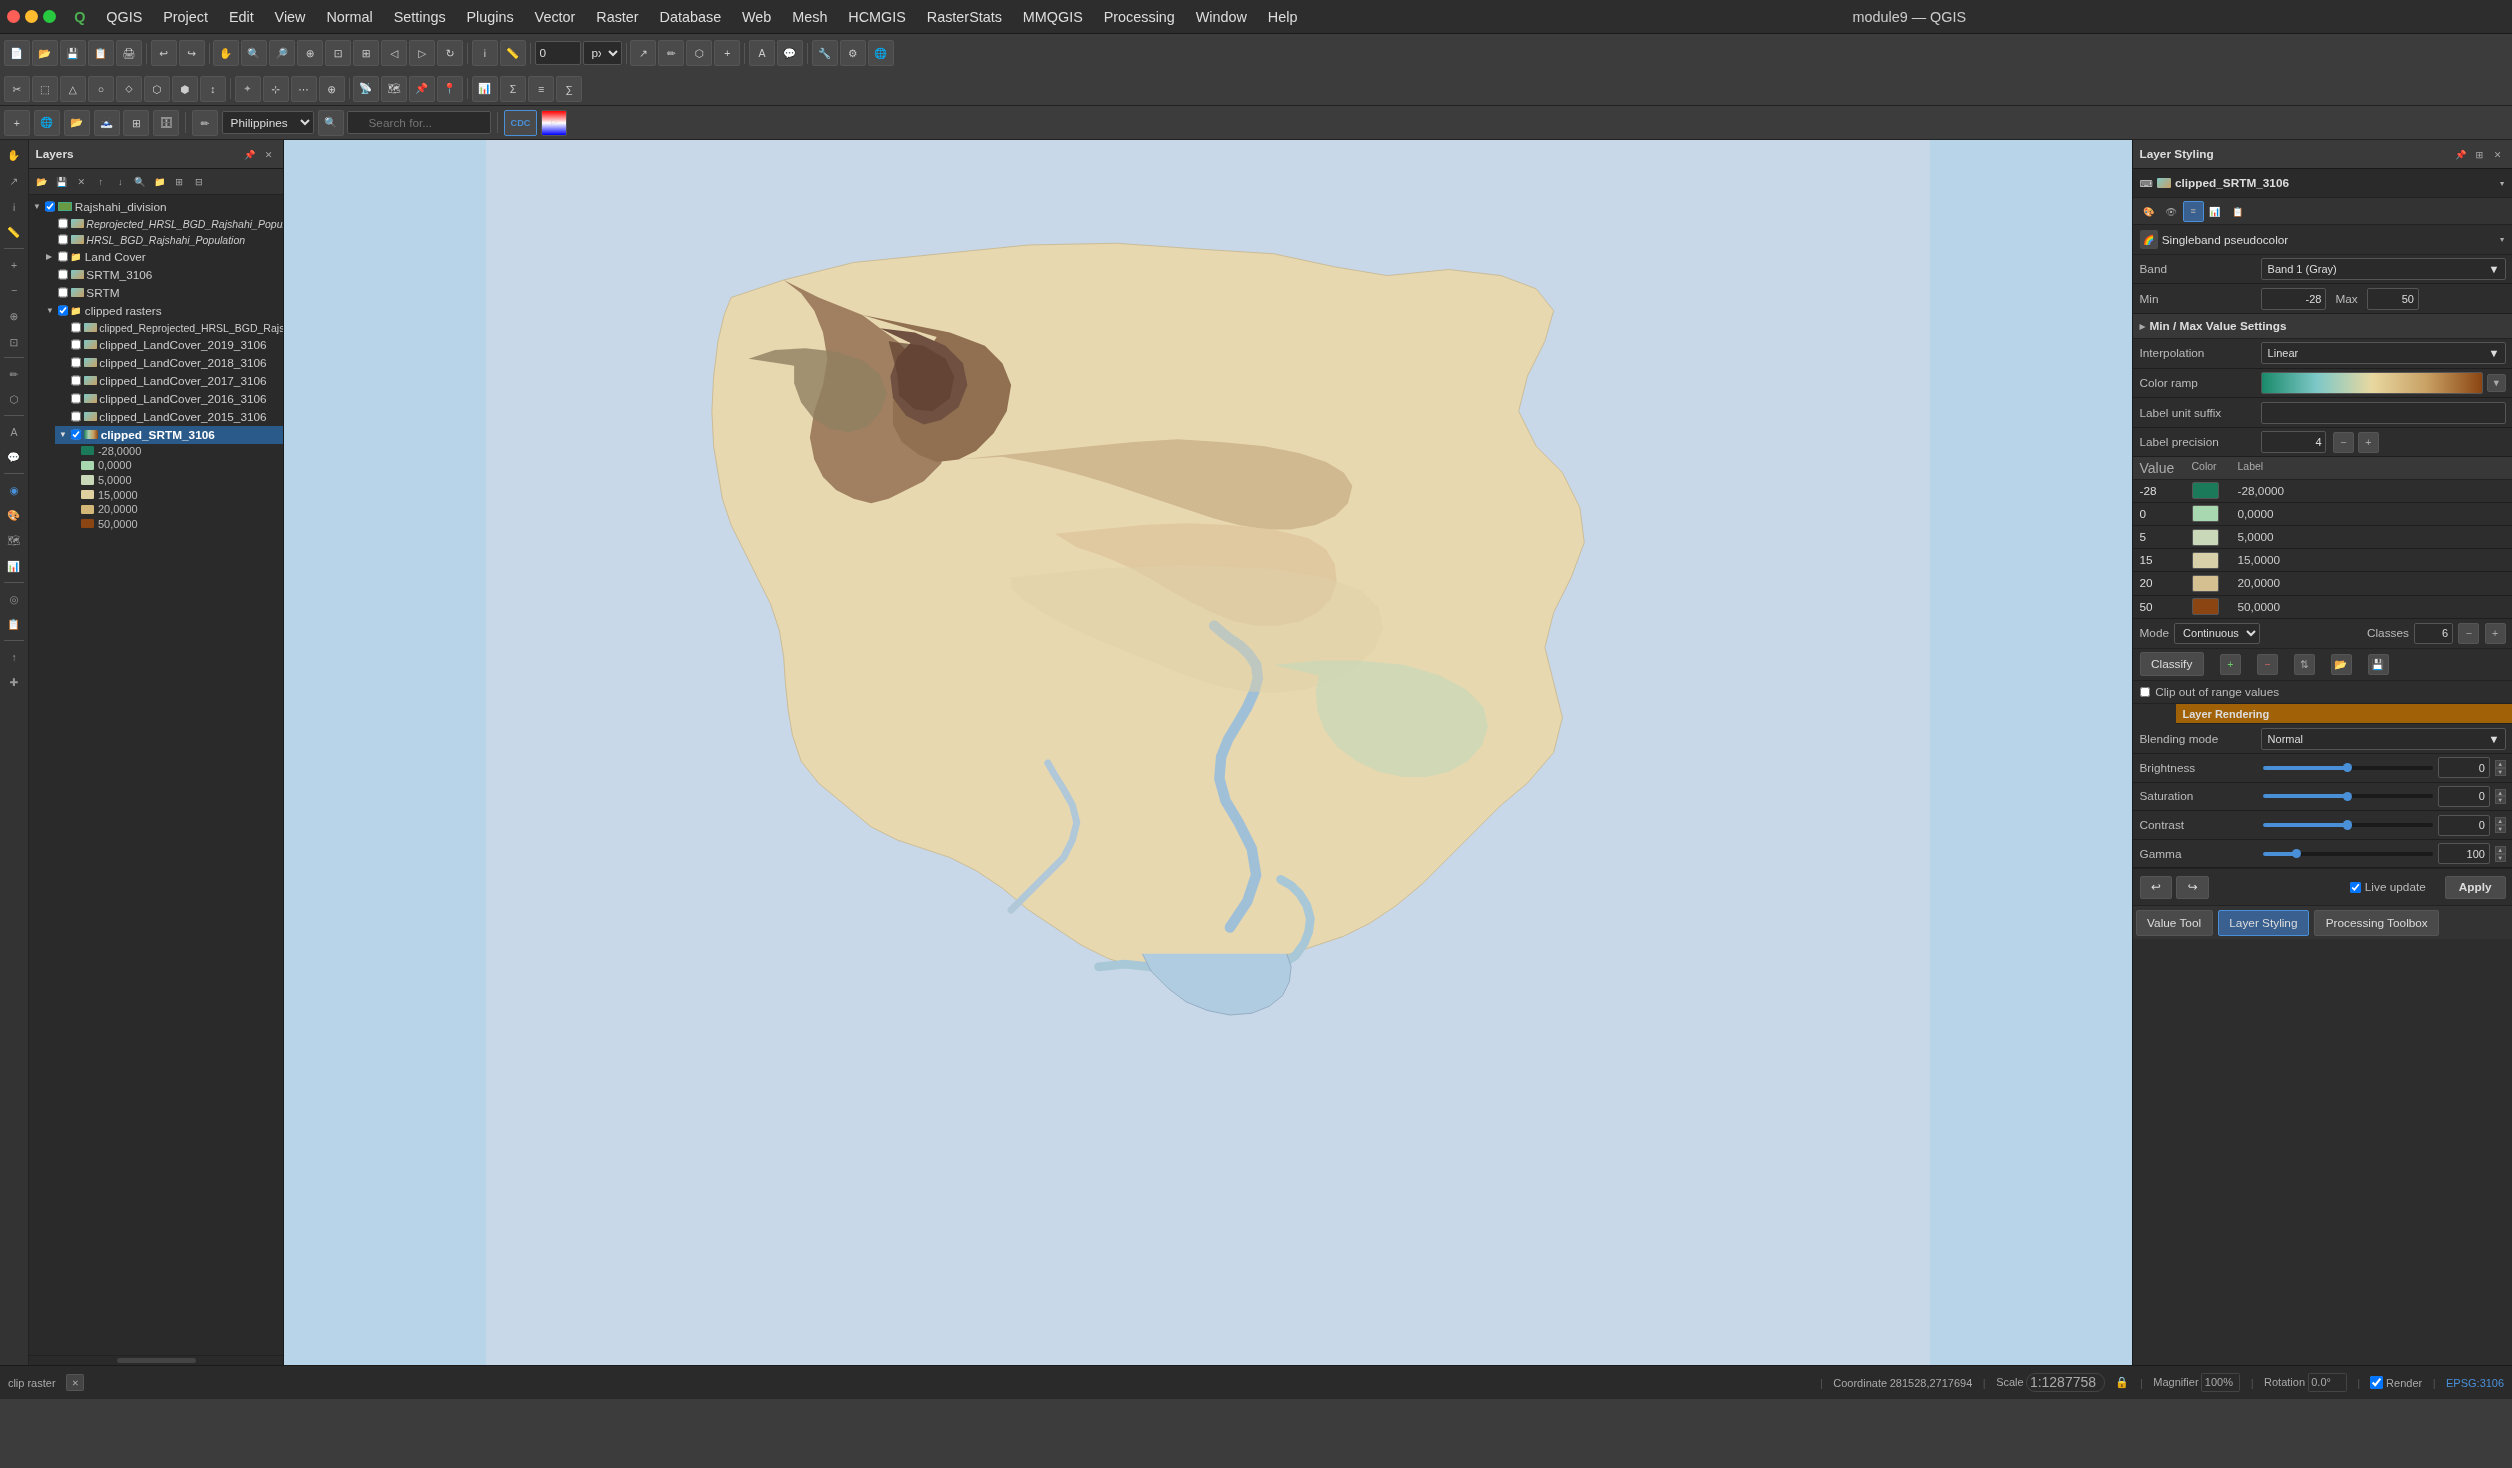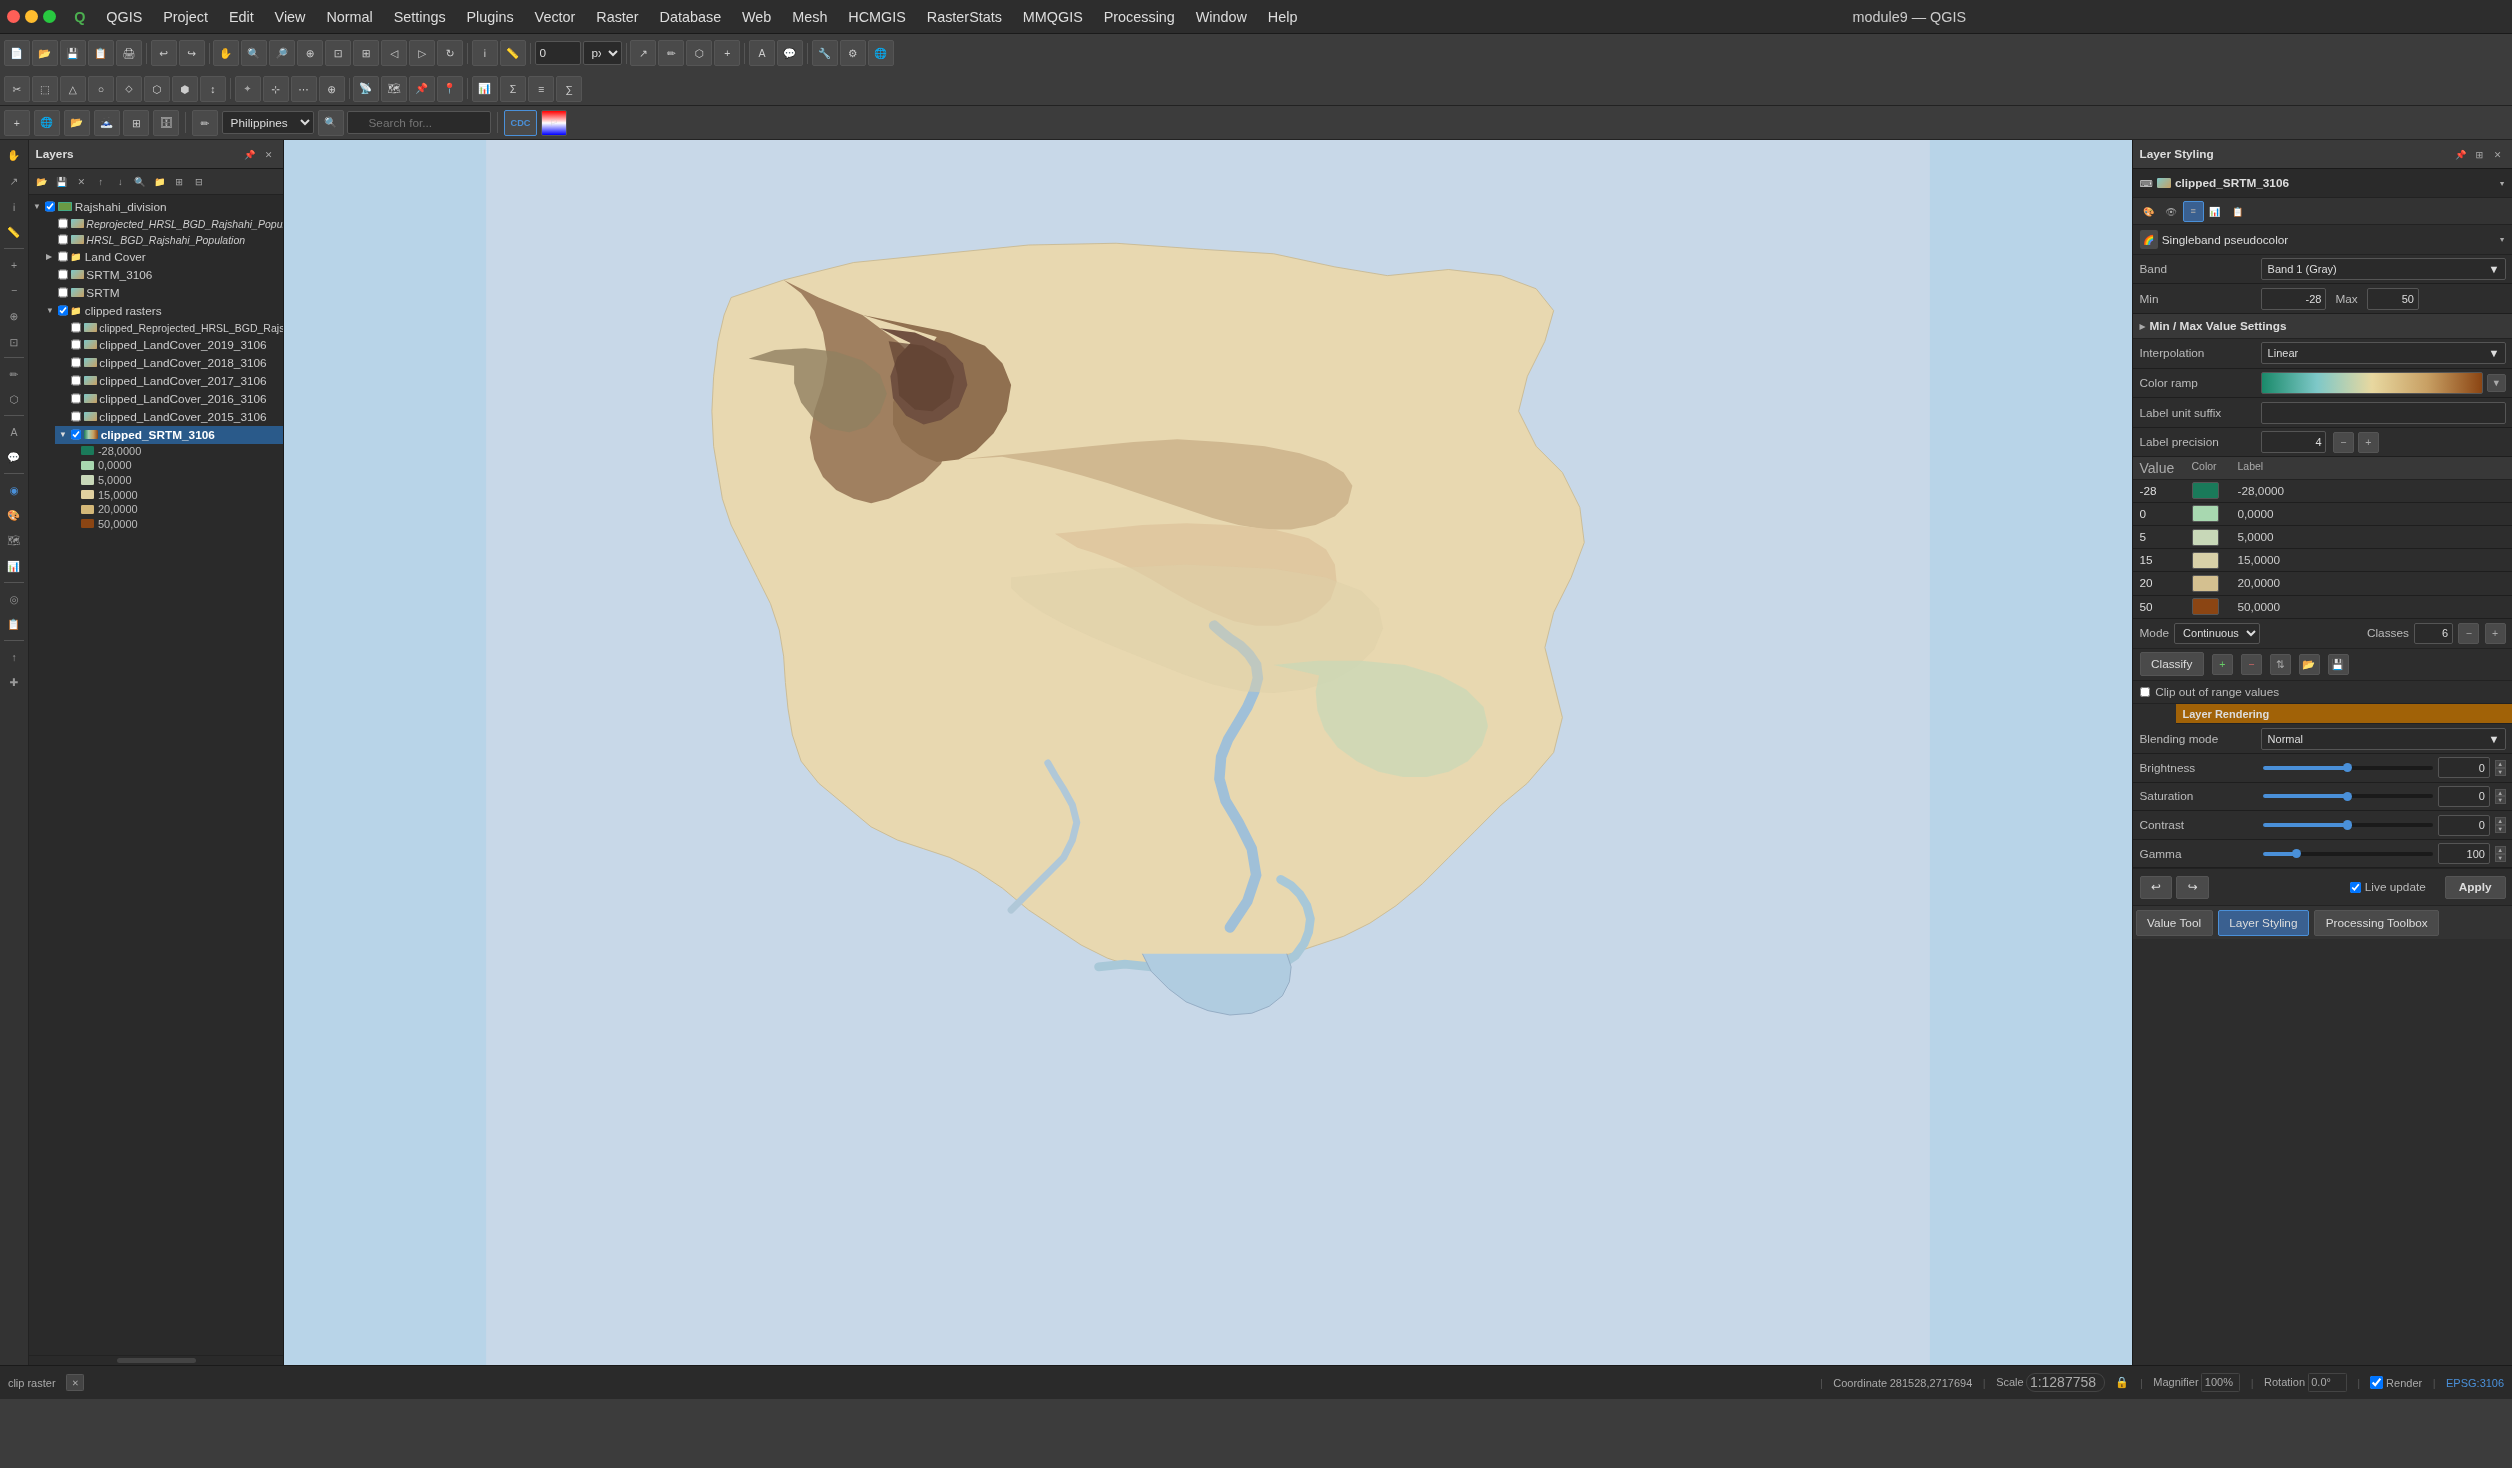--- a/index.html
+++ b/index.html
@@ -107,7 +107,7 @@
     .classes-input { width: 39px; height: 21px; background: #2a2a2a; border: 0.7px solid #555; color: #ddd; padding: 0 3.9px; font-size: 11px; border-radius: 2px; text-align: right; }
 
     
-    .classify-row { display: flex; align-items: center; padding: 3.9px 6.5px; gap: 8px; border-bottom: 0.7px solid #222; }
+    .classify-row { display: flex; align-items: center; padding: 3.9px 6.5px; gap: 16px; border-bottom: 0.7px solid #222; }
     .classify-btn { height: 23.6px; background: #4a4a4a; border: 0.7px solid #555; color: #ddd; padding: 0 10.5px; font-size: 11.8px; border-radius: 2px; cursor: pointer; }
     .icon-btn { width: 21px; height: 21px; background: #4a4a4a; border: 0.7px solid #555; border-radius: 2px; cursor: pointer; display: flex; align-items: center; justify-content: center; color: #aaa; font-size: 10.5px; }
 

